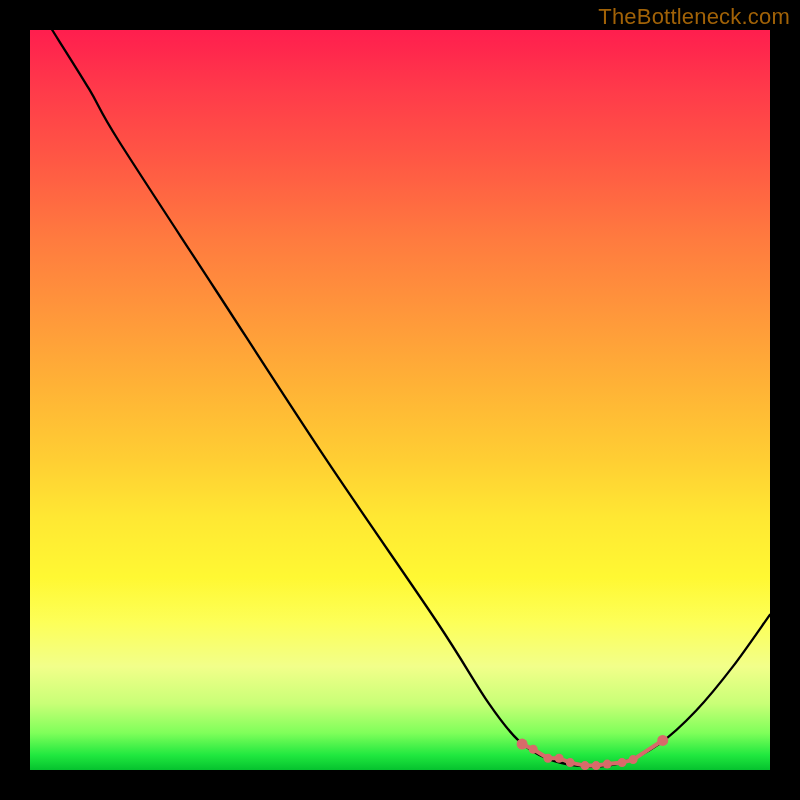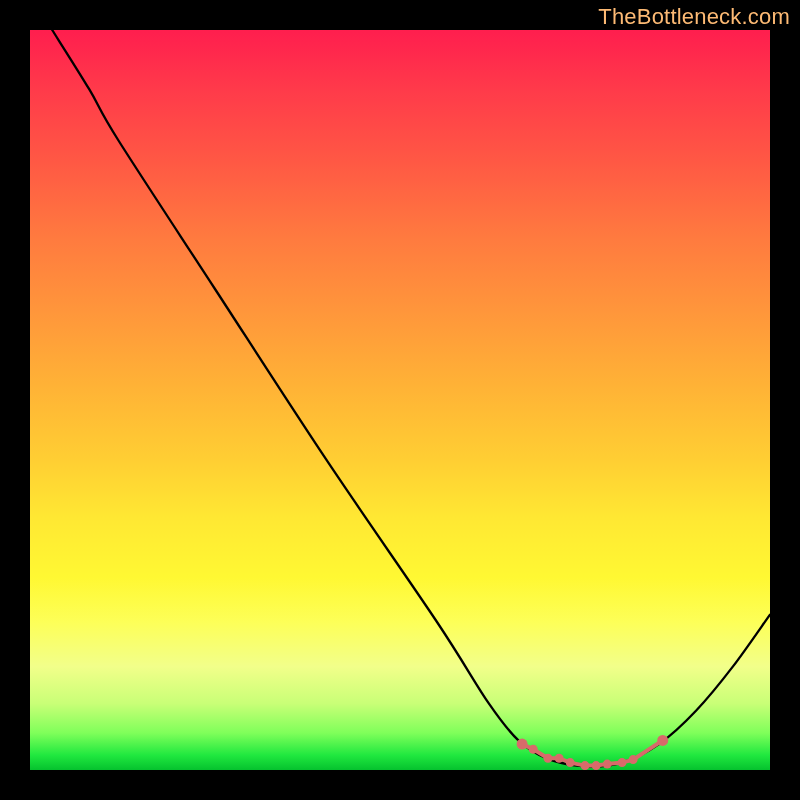--- a/index.html
+++ b/index.html
@@ -20,7 +20,7 @@
     position: absolute;
     top: 4px;
     right: 10px;
-    color: #fdba74;
+    color: #a16207;
     font-family: Arial, Helvetica, sans-serif;
     font-size: 22px;
     font-weight: 500;

